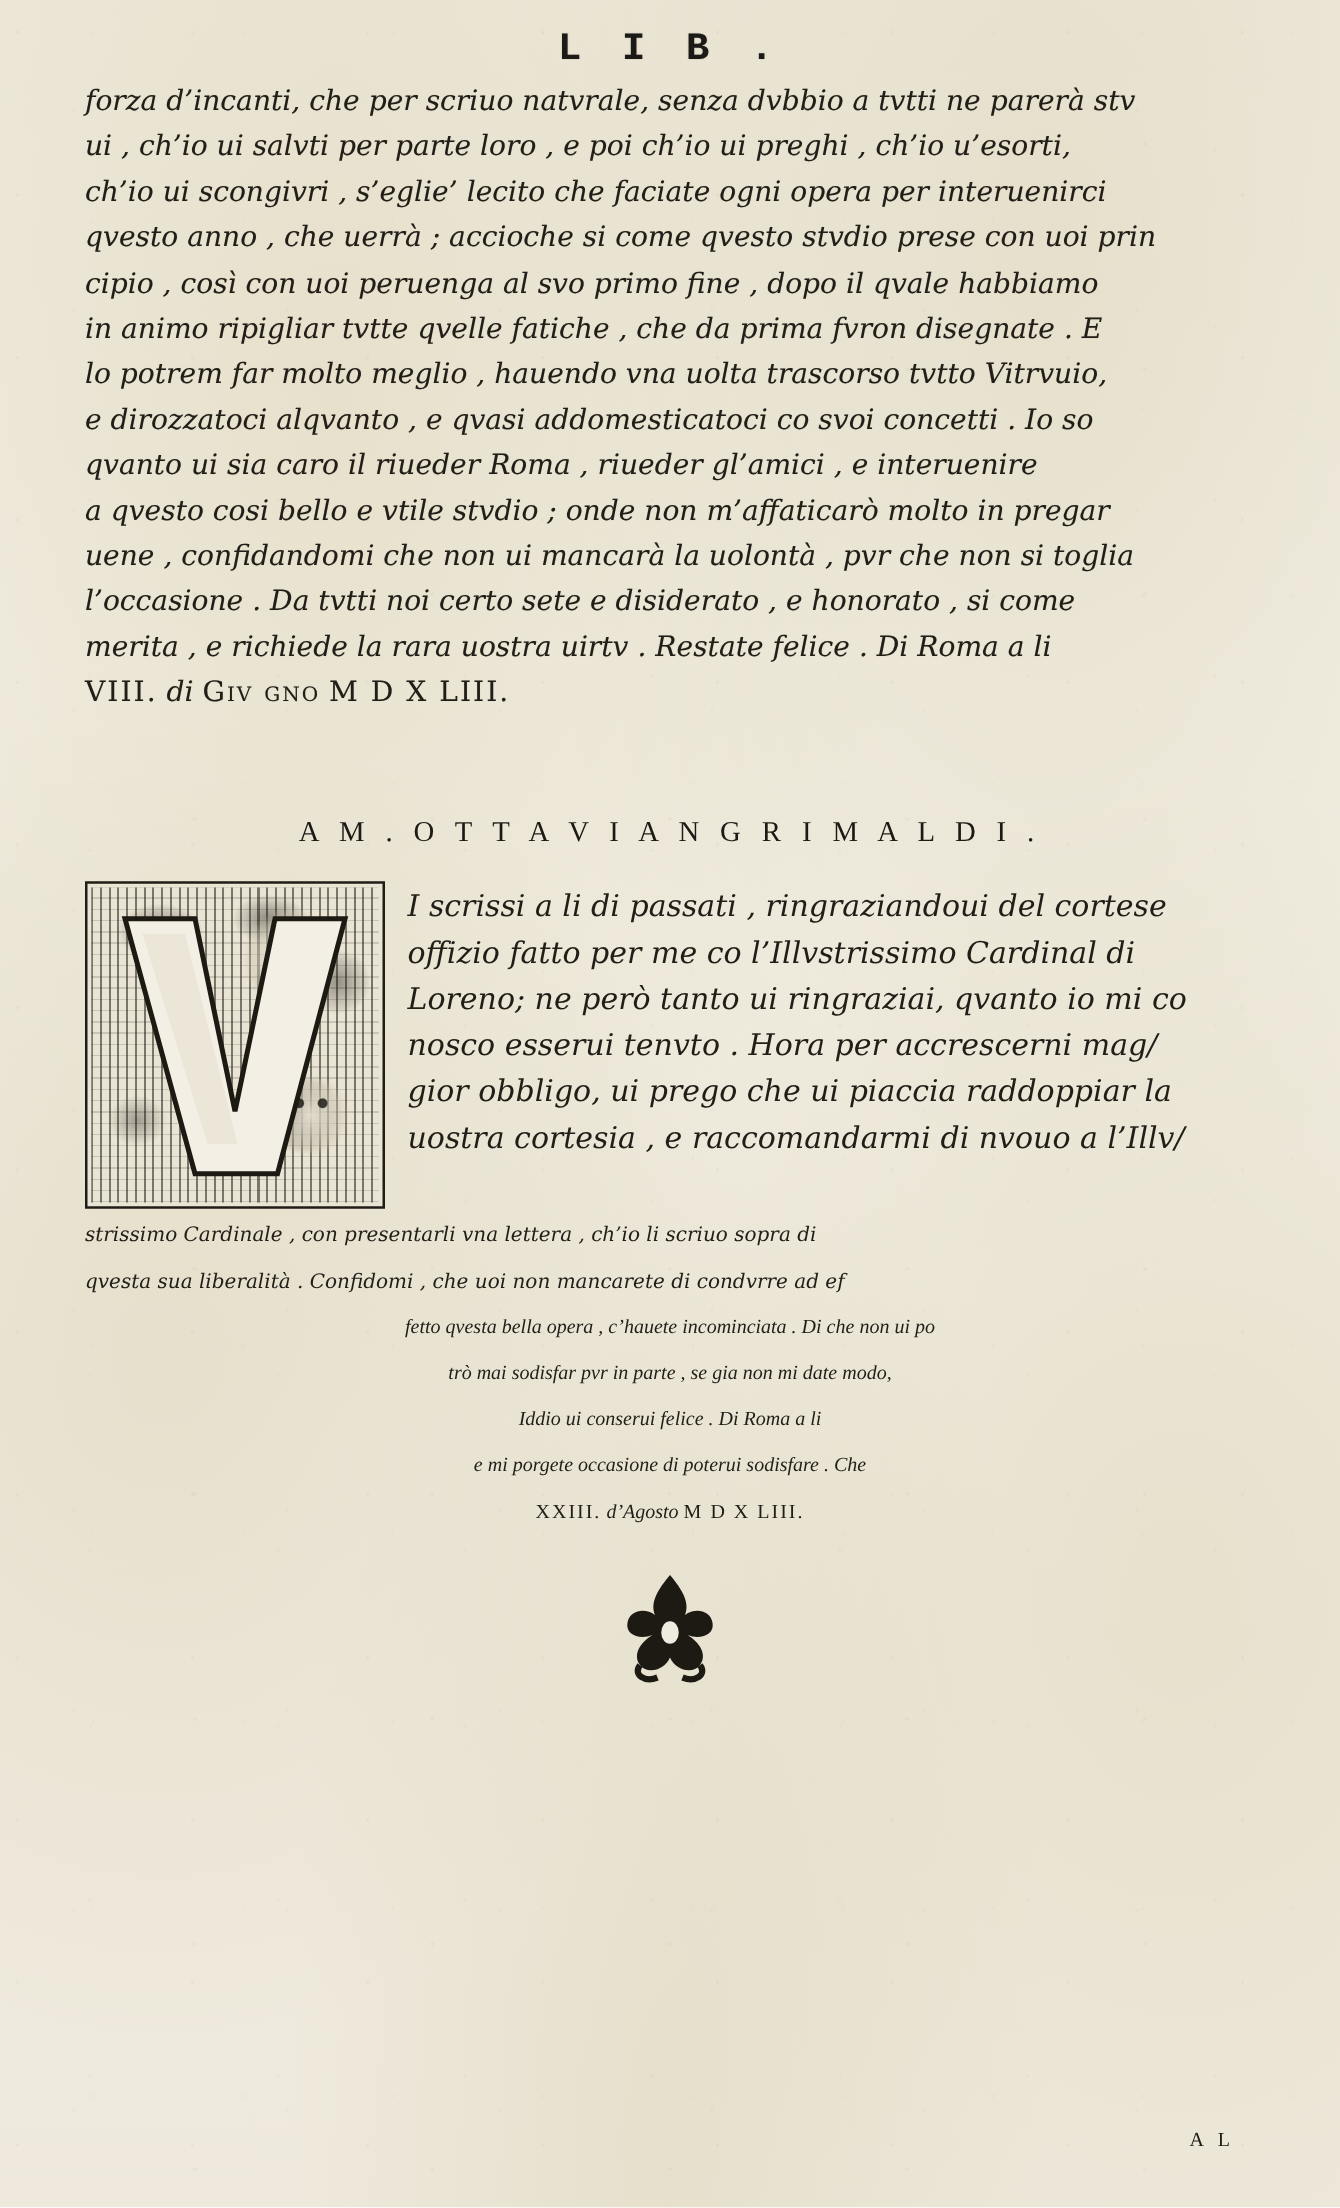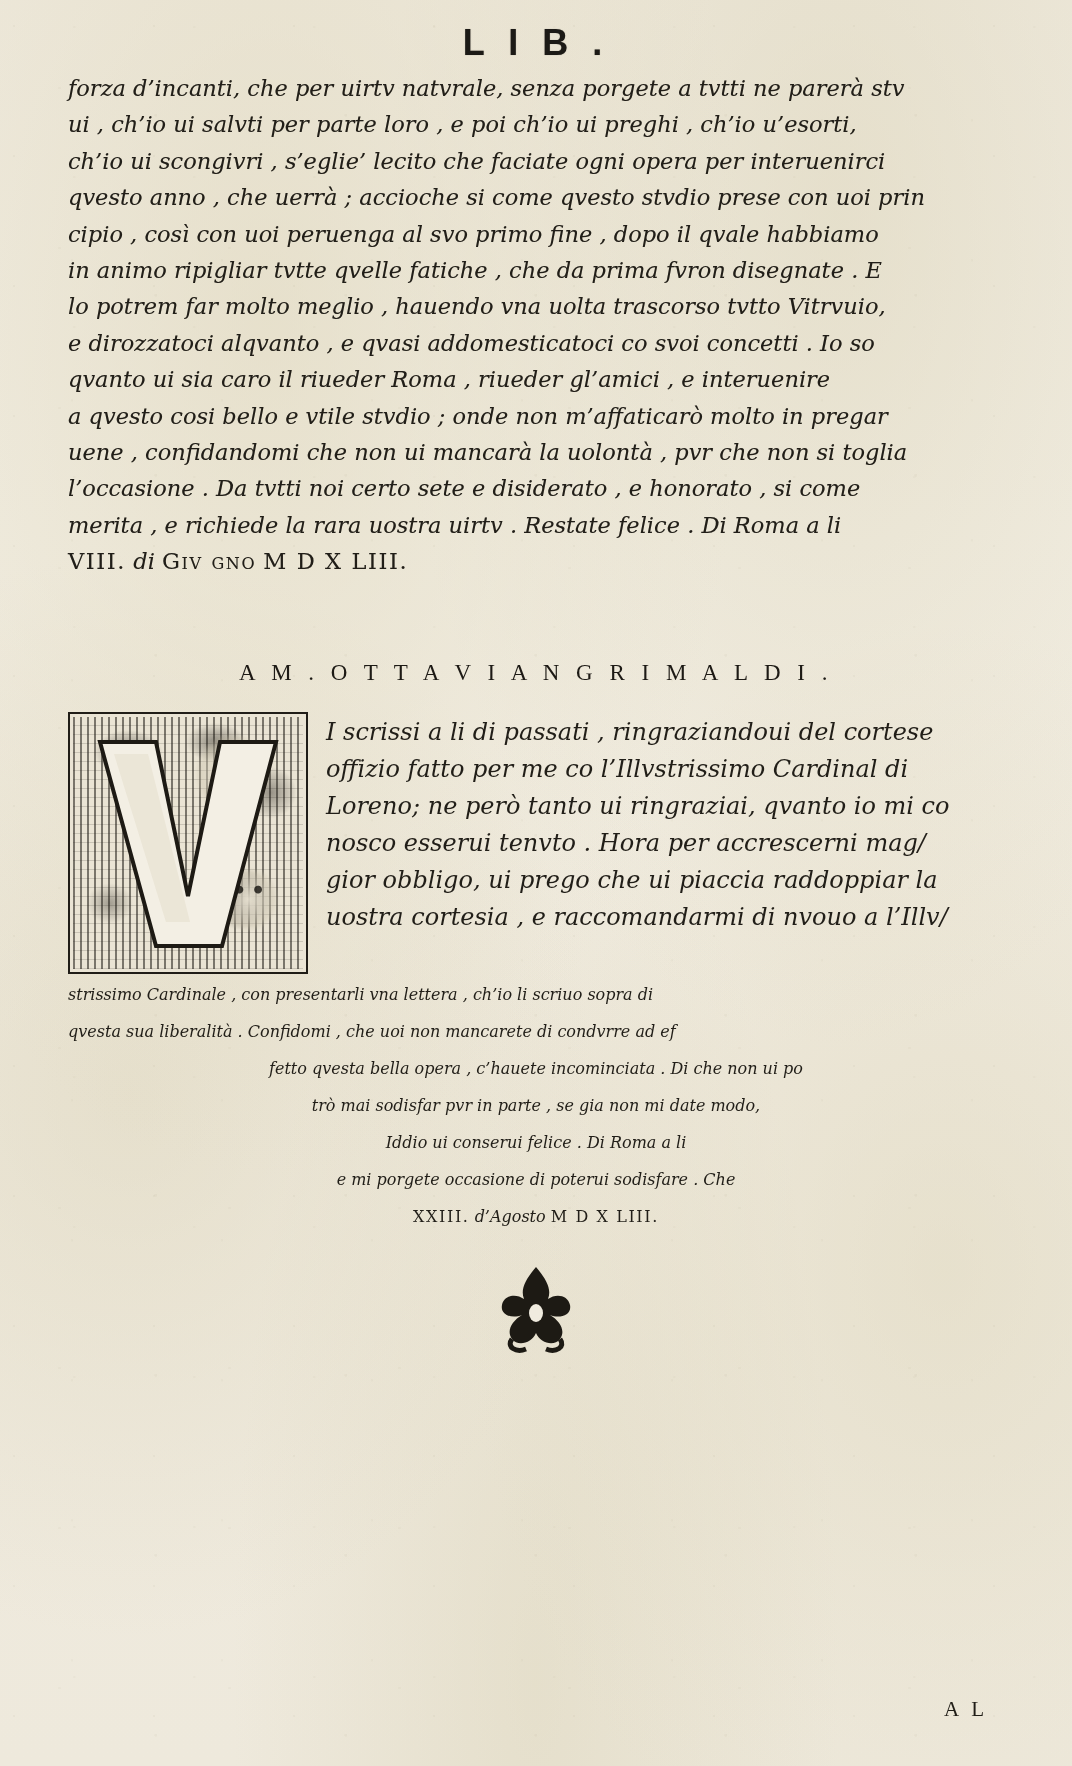--- a/index.html
+++ b/index.html
@@ -50,8 +50,8 @@
   
   .running-head {
     text-align: center;
-    font-family: Liberation Sans, sans-serif;
-    font-size: 36px;
+    font-family: Liberation Mono, monospace;
+    font-size: 31px;
     letter-spacing: 7px;
     color: #1c1a16;
     padding-top: 22px;

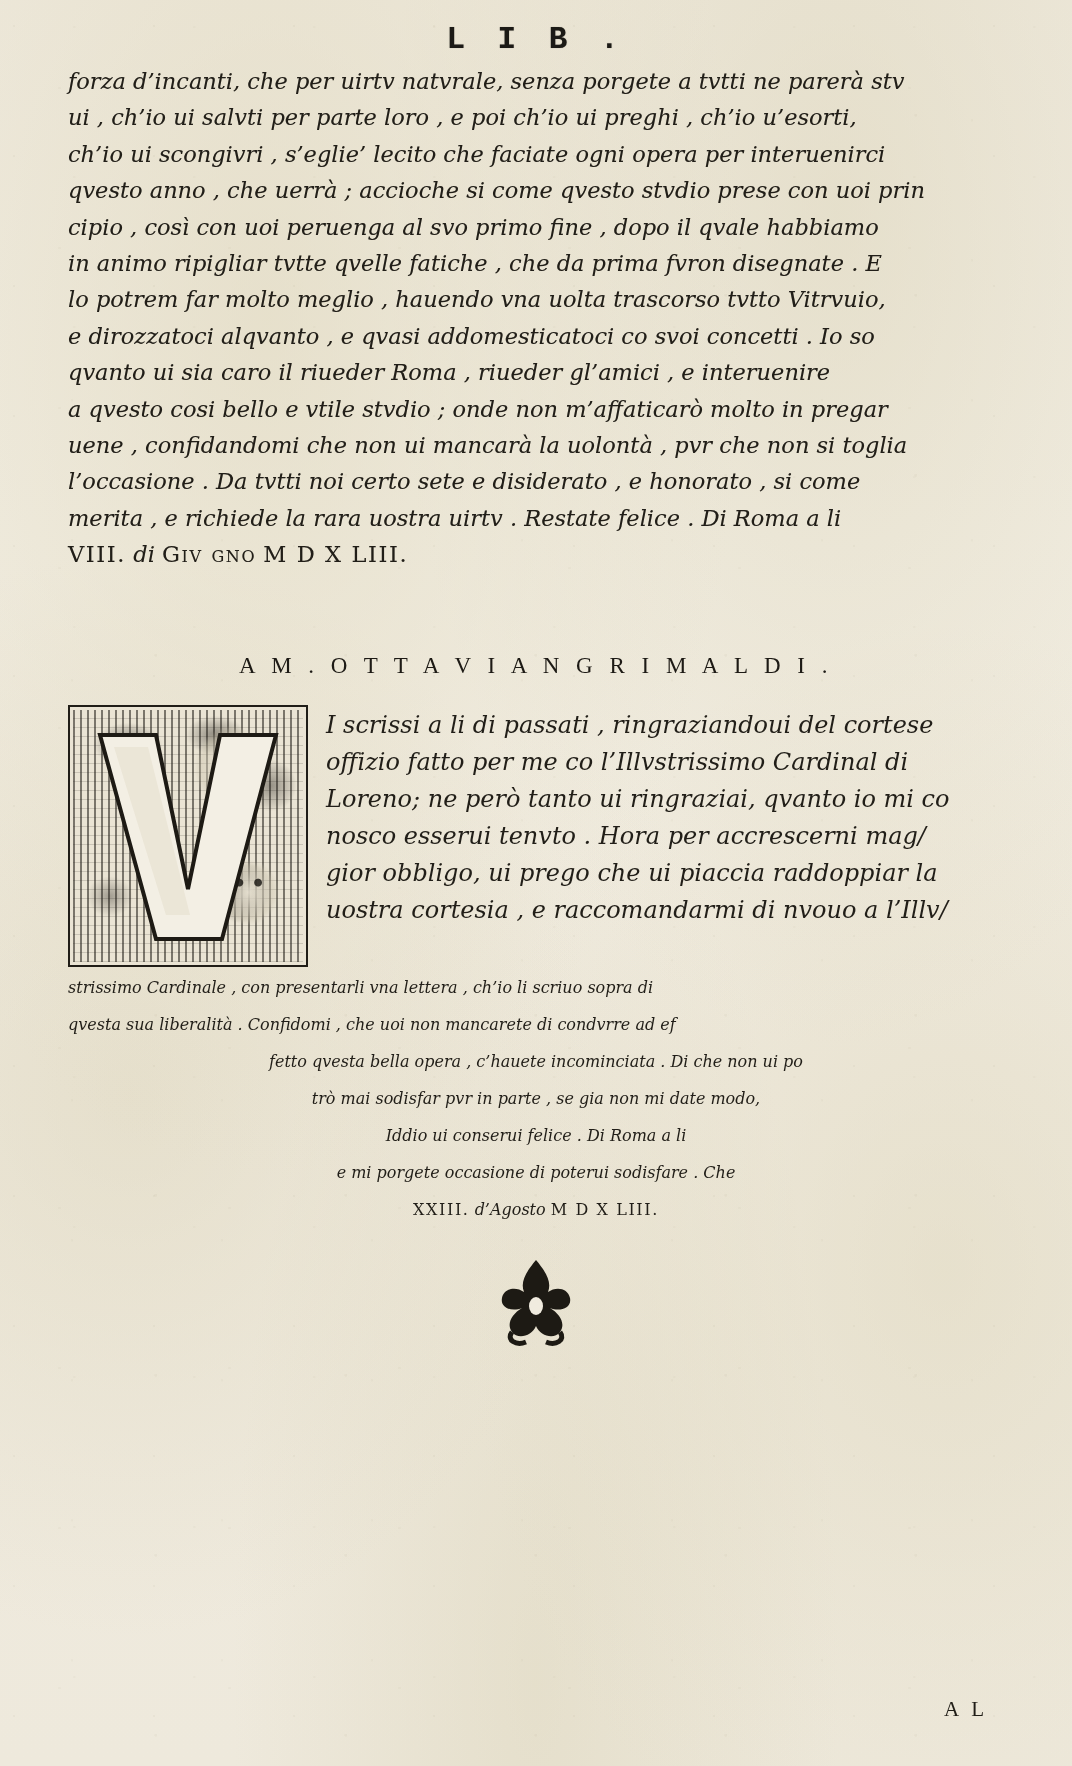--- a/index.html
+++ b/index.html
@@ -208,7 +208,7 @@
   <div class="running-head">L I B .</div>
 
   <div class="letter-body">
-    <span class="ln">forza d’incanti, che per uirtv natvrale, senza porgete a tvtti ne parerà stv</span>
+    <span class="ln">forza d’incanti, che per scriuo natvrale, senza dvbbio a tvtti ne parerà stv</span>
     <span class="ln">ui , ch’io ui salvti per parte loro , e poi ch’io ui preghi , ch’io u’esorti,</span>
     <span class="ln">ch’io ui scongivri , s’eglie’ lecito che faciate ogni opera per interuenirci</span>
     <span class="ln">qvesto anno , che uerrà ; accioche si come qvesto stvdio prese con uoi prin</span>

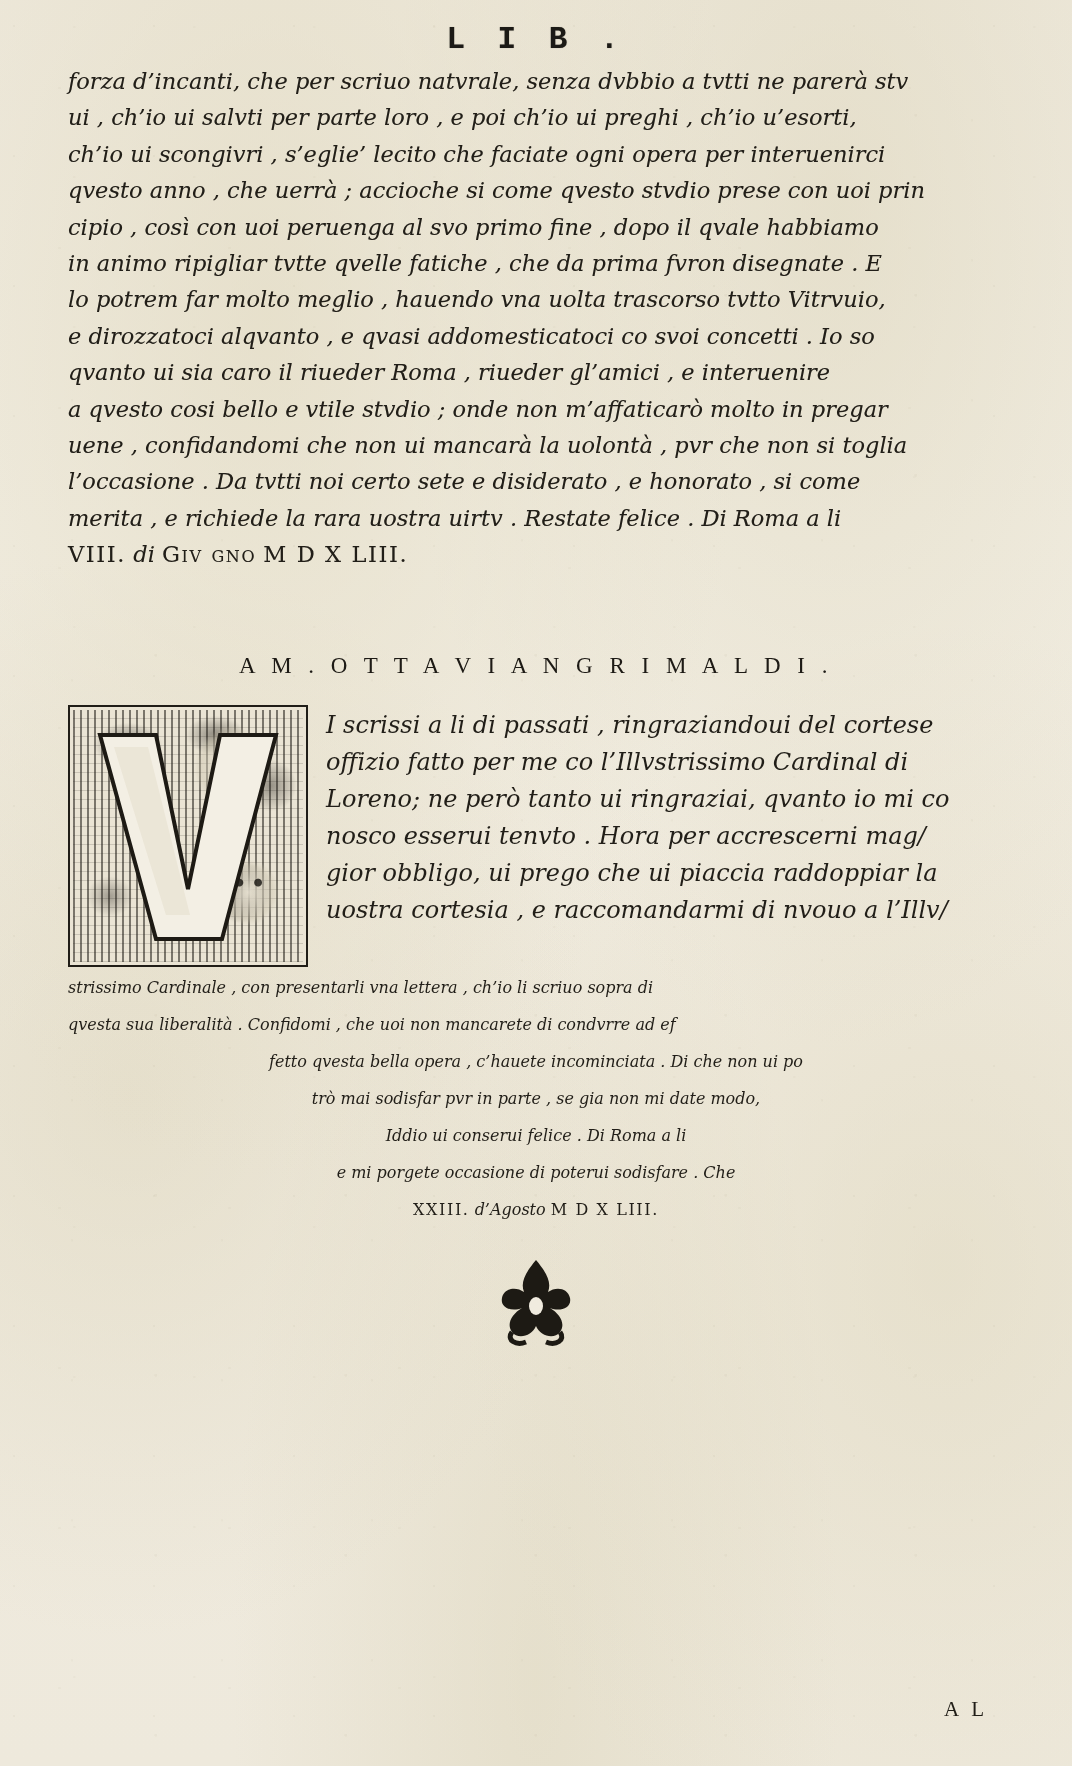--- a/index.html
+++ b/index.html
@@ -175,7 +175,7 @@
     clear: both;
   }
   .taper .ln { display: block; white-space: nowrap; }
-  .taper .c { text-align: center; }
+  .taper .c { text-align: center; font-family: Liberation Serif, serif; }
 
   
   .ornament {

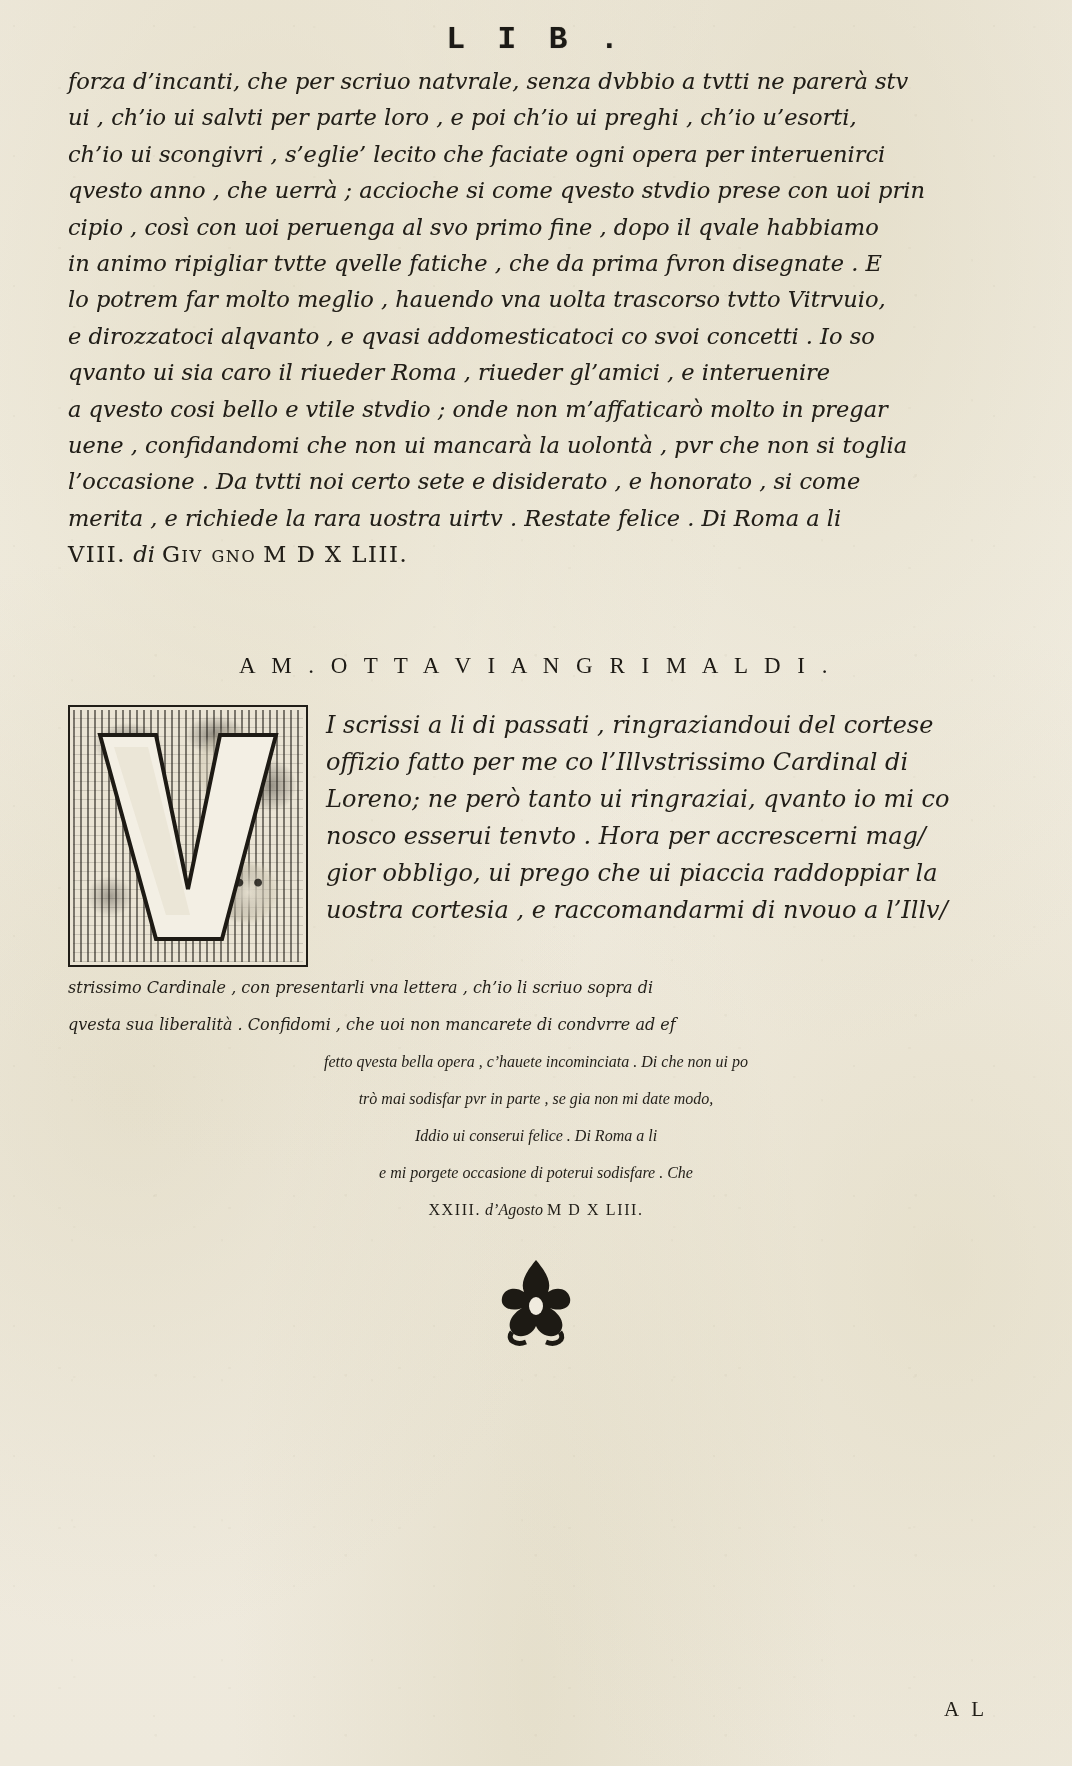--- a/index.html
+++ b/index.html
@@ -191,7 +191,7 @@
     right: 84px;
     bottom: 44px;
     font-family: "Liberation Serif", serif;
-    font-size: 21px;
+    font-size: 16px;
     letter-spacing: 4px;
     color: #201d17;
     z-index: 5;

